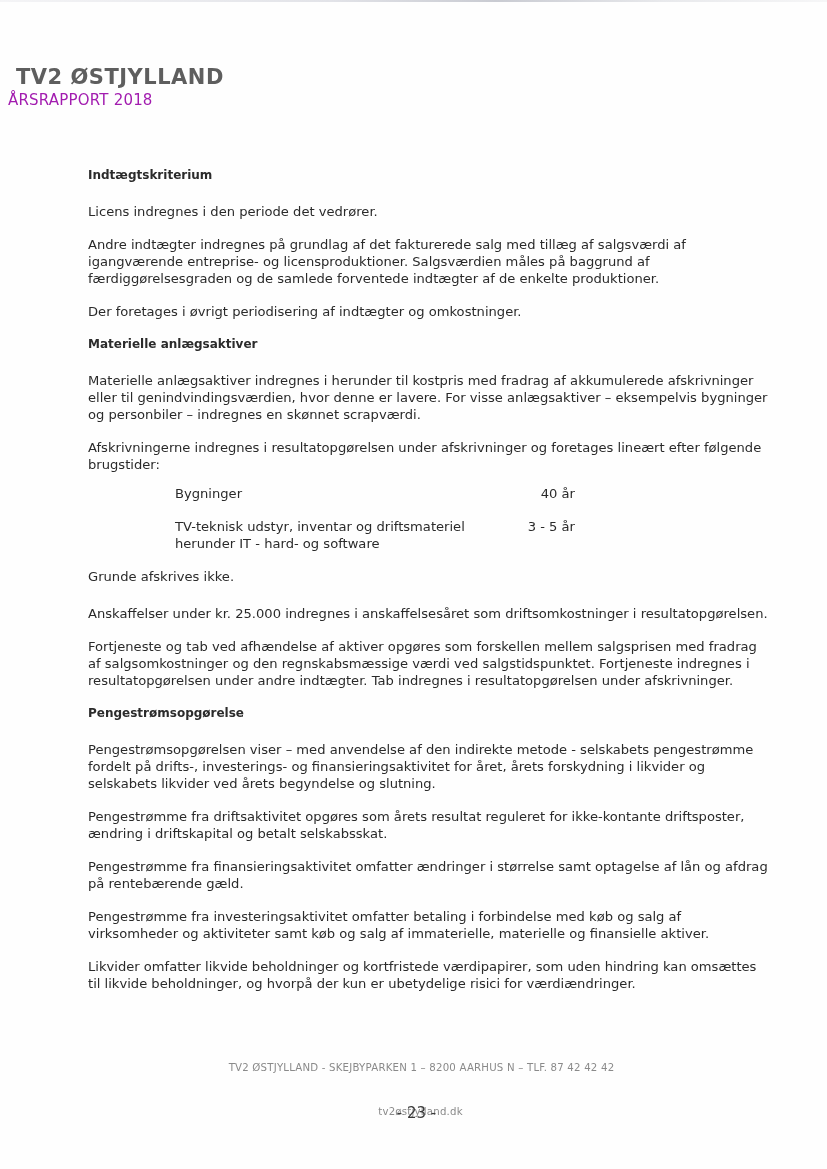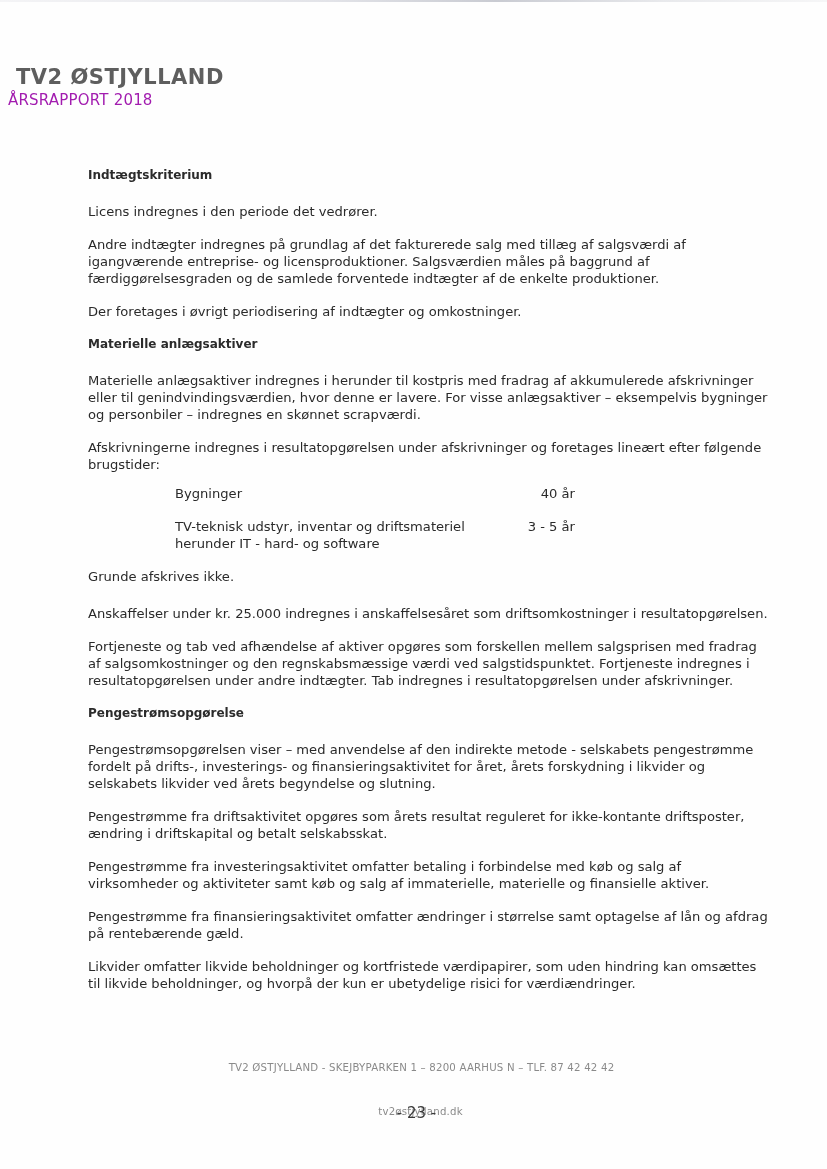--- a/index.html
+++ b/index.html
@@ -149,8 +149,8 @@
     <h2 class="sec">Pengestrømsopgørelse</h2>
     <p>Pengestrømsopgørelsen viser – med anvendelse af den indirekte metode - selskabets pengestrømme fordelt på drifts-, investerings- og finansieringsaktivitet for året, årets forskydning i likvider og selskabets likvider ved årets begyndelse og slutning.</p>
     <p>Pengestrømme fra driftsaktivitet opgøres som årets resultat reguleret for ikke-kontante driftsposter, ændring i driftskapital og betalt selskabsskat.</p>
+    <p>Pengestrømme fra finansieringsaktivitet omfatter ændringer i størrelse samt optagelse af lån og afdrag på rentebærende gæld.</p>
     <p>Pengestrømme fra investeringsaktivitet omfatter betaling i forbindelse med køb og salg af virksomheder og aktiviteter samt køb og salg af immaterielle, materielle og finansielle aktiver.</p>
-    <p>Pengestrømme fra finansieringsaktivitet omfatter ændringer i størrelse samt optagelse af lån og afdrag på rentebærende gæld.</p>
     <p>Likvider omfatter likvide beholdninger og kortfristede værdipapirer, som uden hindring kan omsættes til likvide beholdninger, og hvorpå der kun er ubetydelige risici for værdiændringer.</p>
   </div>
 

